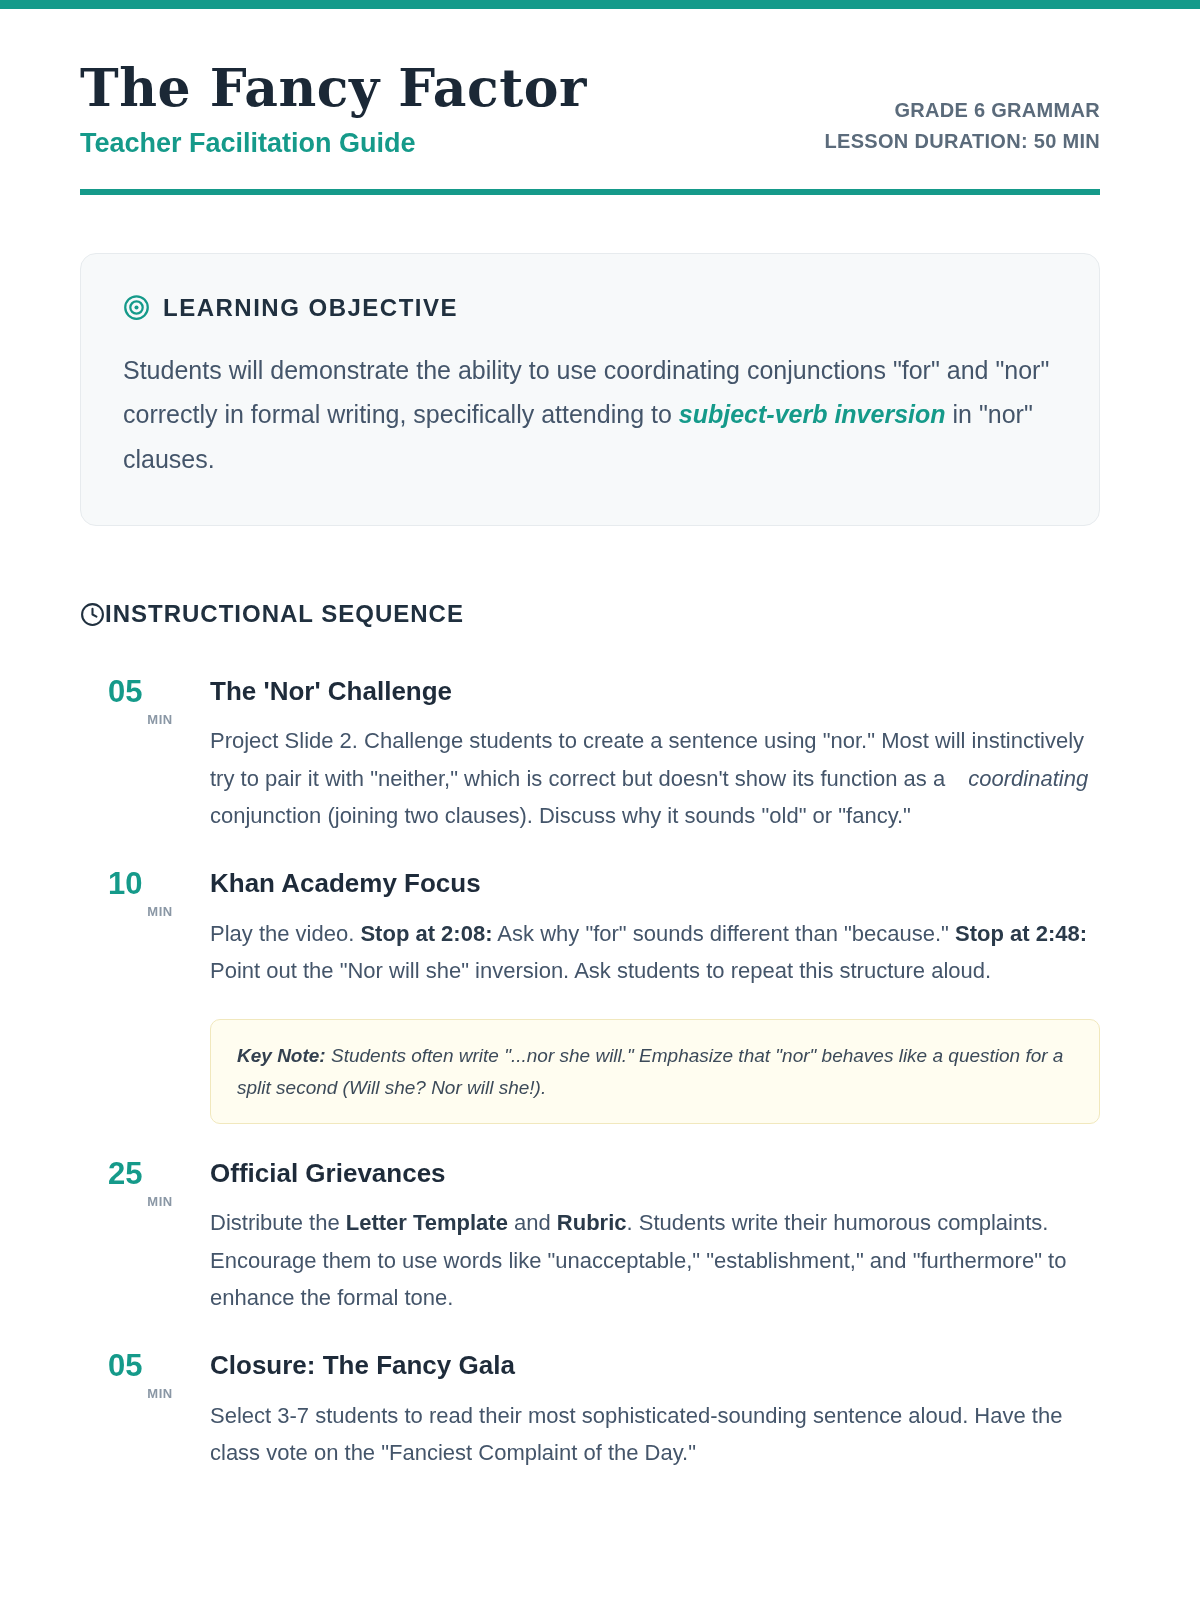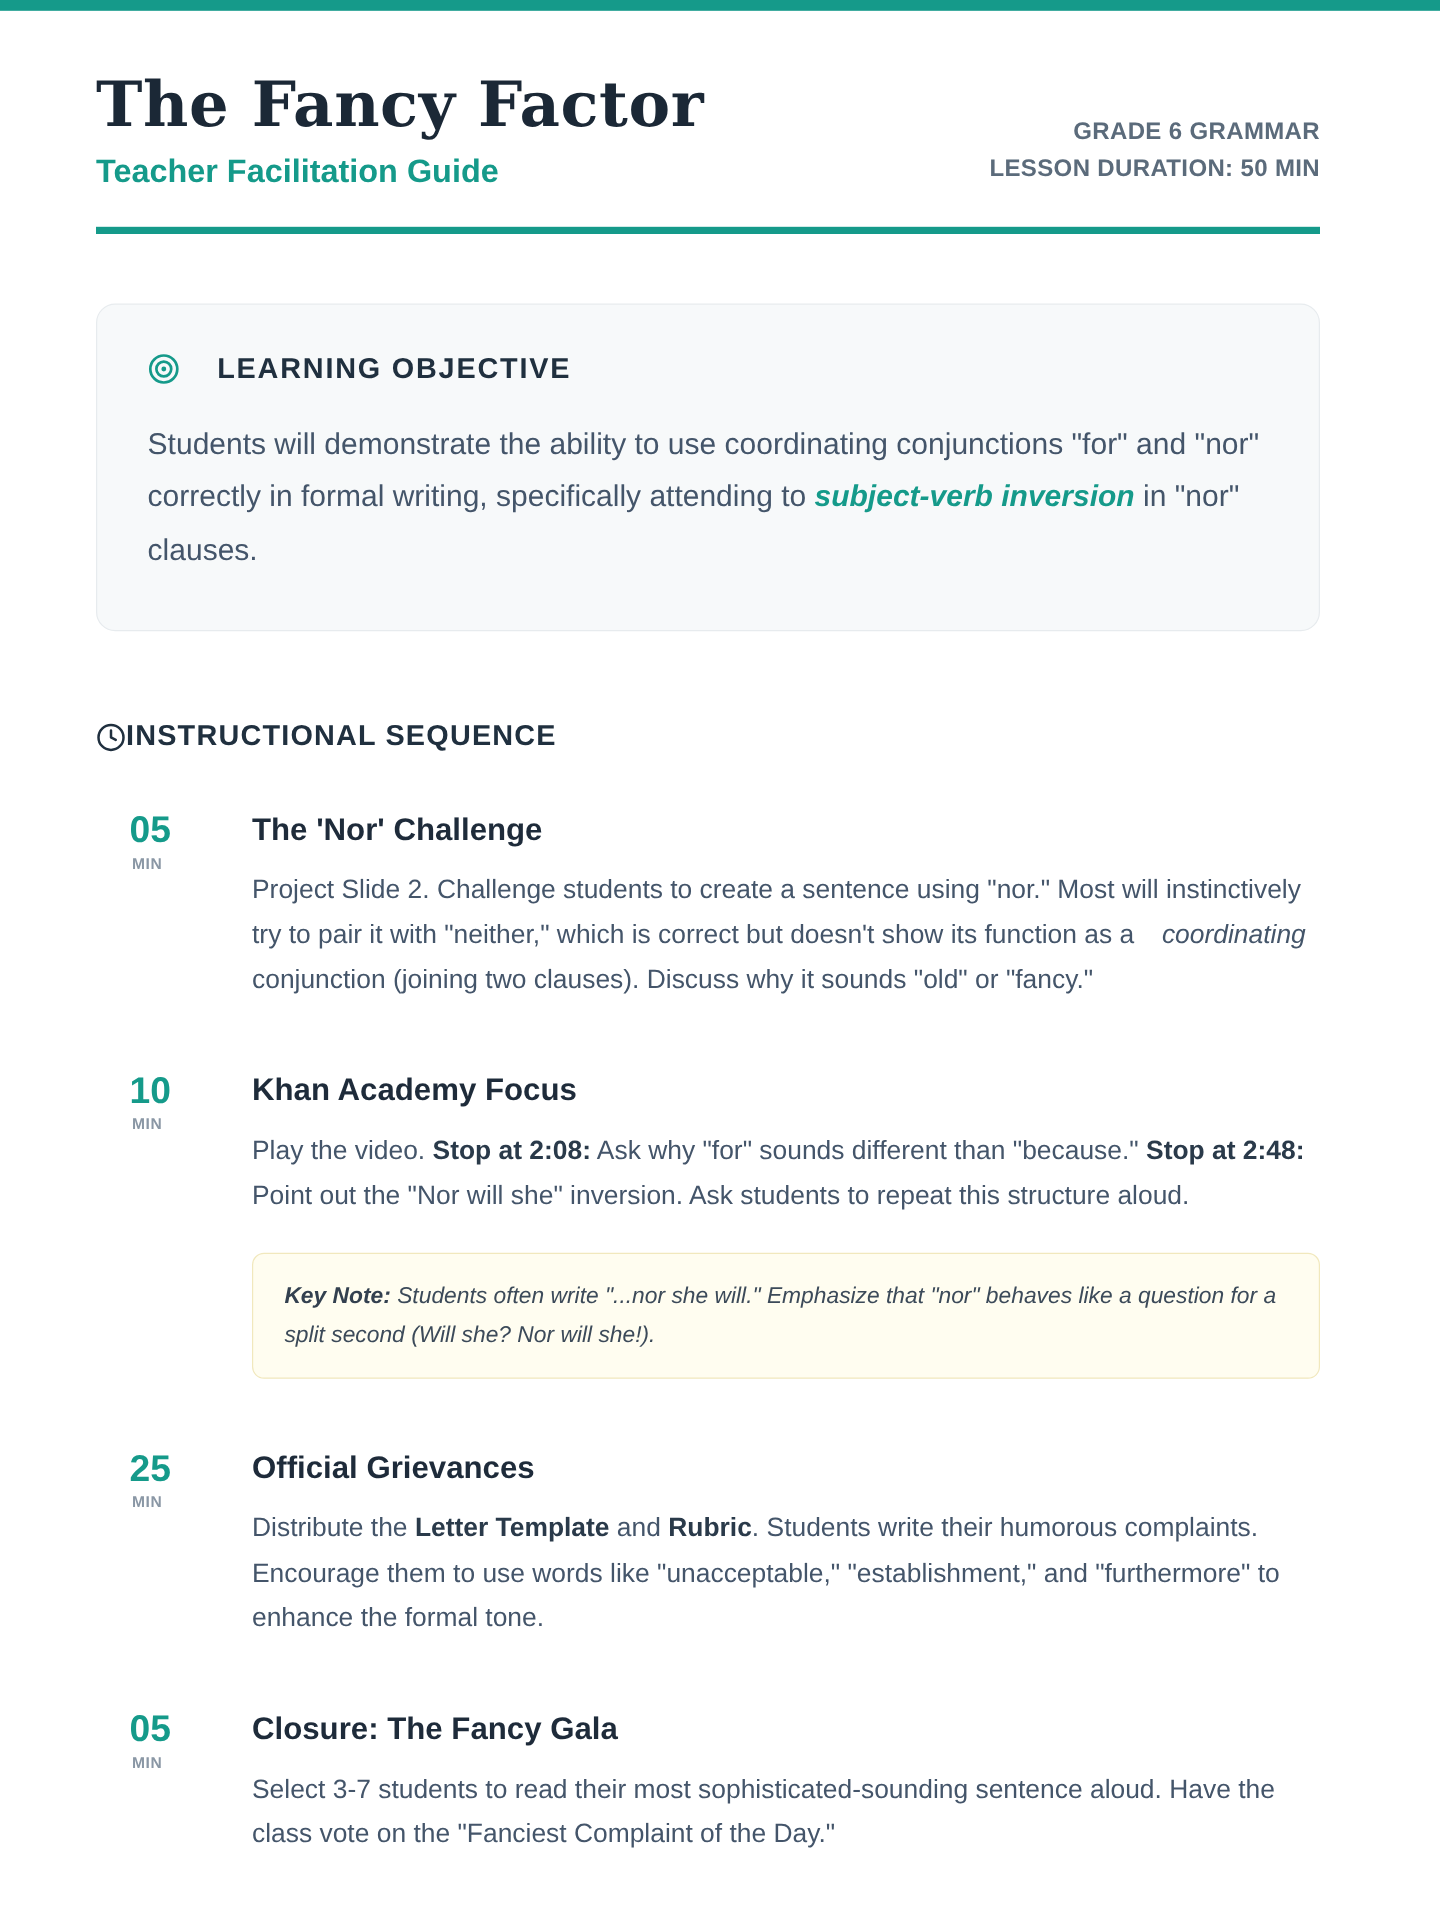--- a/index.html
+++ b/index.html
@@ -67,7 +67,7 @@
   .card-heading {
     display: flex;
     align-items: center;
-    gap: 31px;
+    gap: 13px;
     font-size: 24px;
     font-weight: 700;
     color: #20303f;

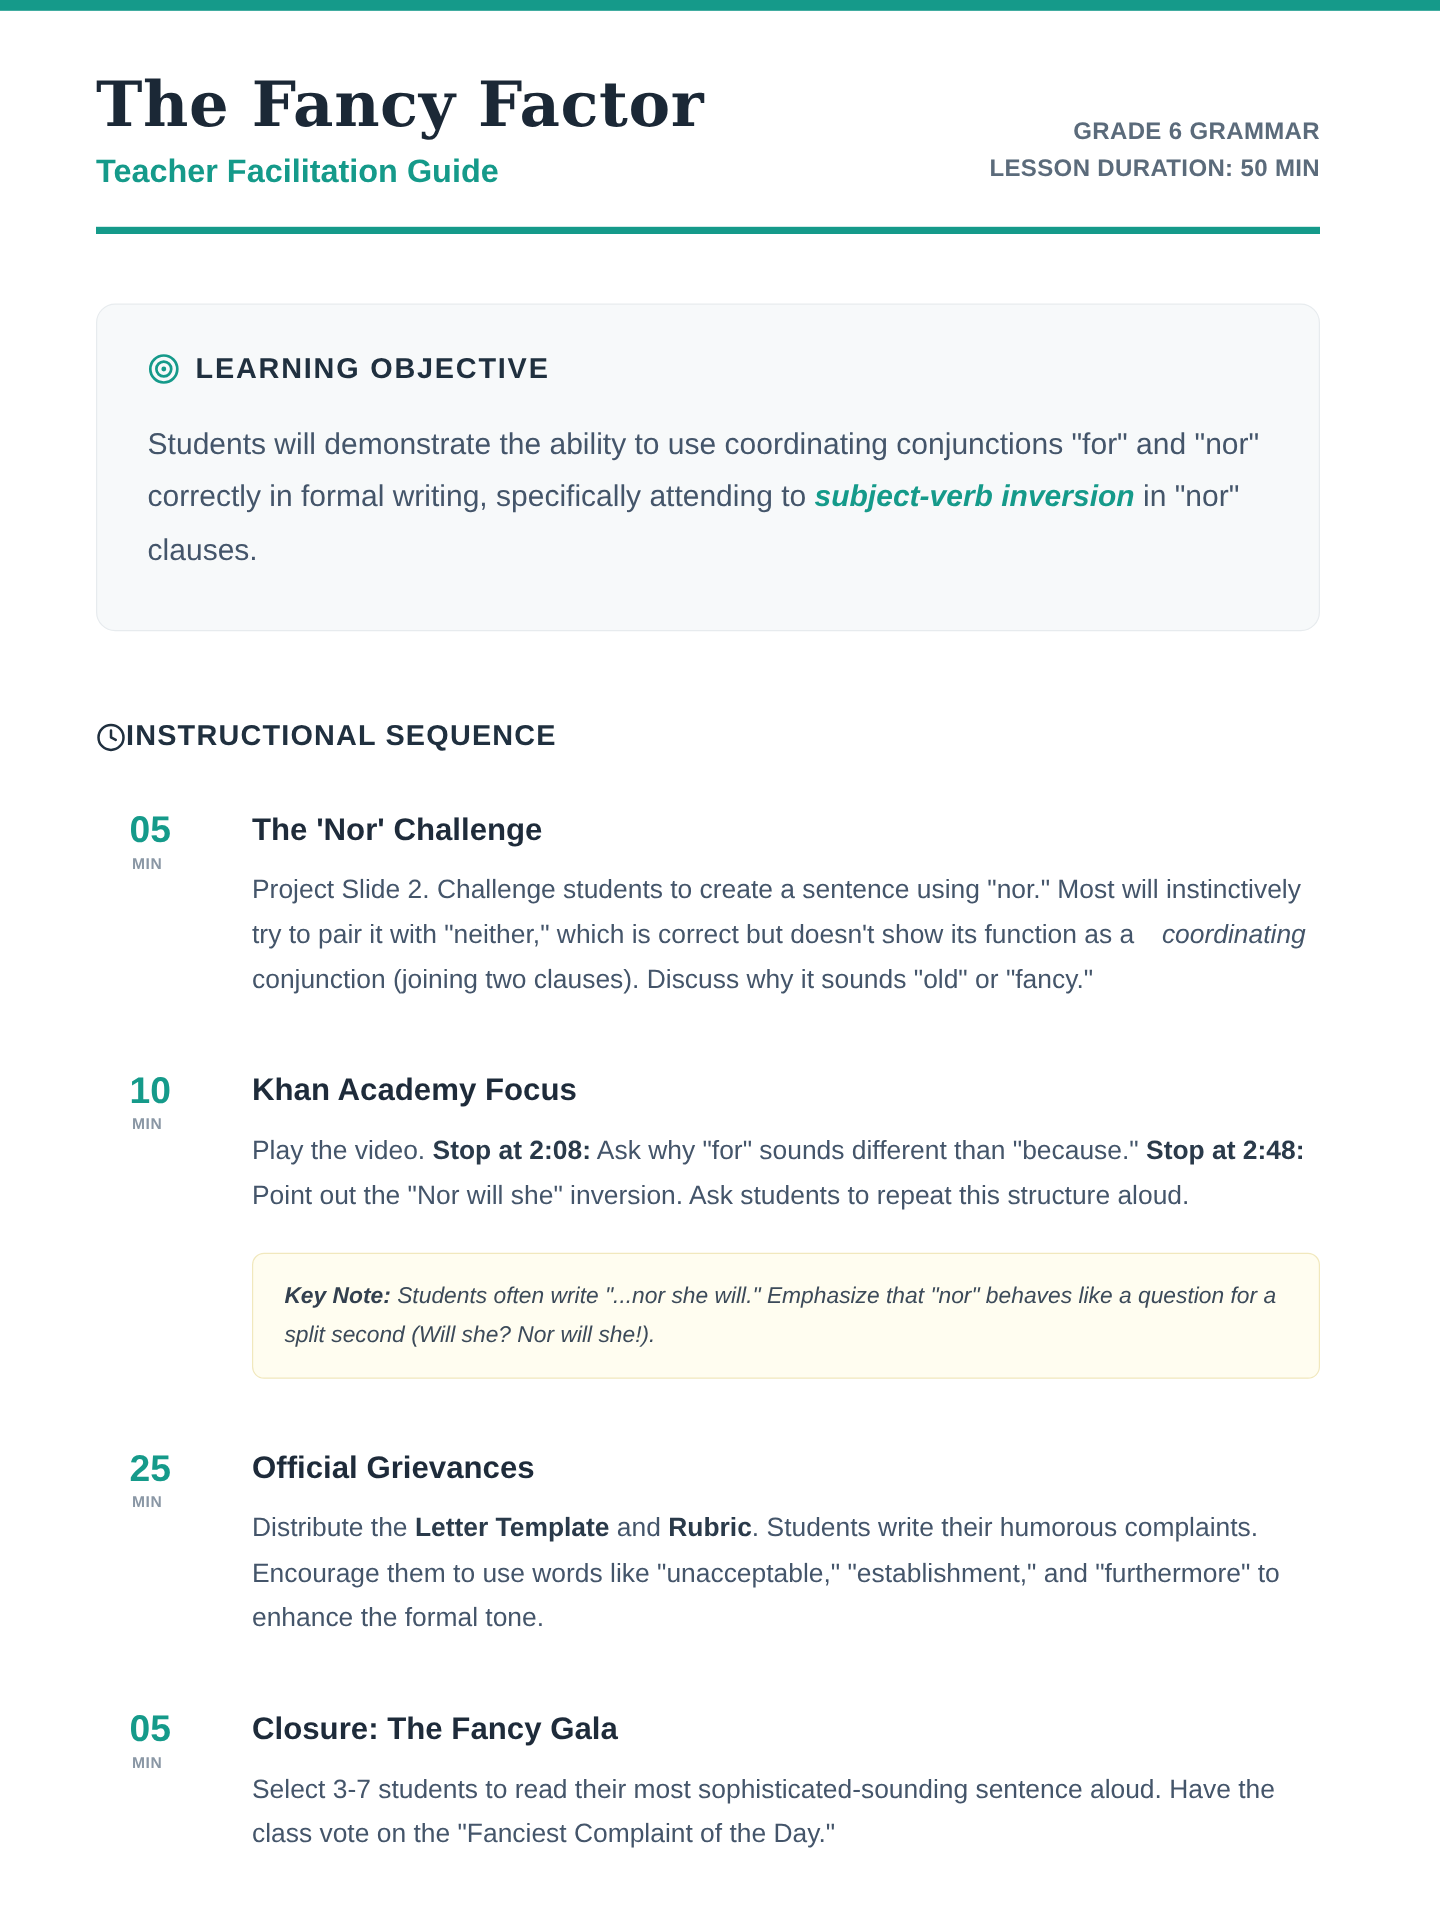--- a/index.html
+++ b/index.html
@@ -114,6 +114,7 @@
     letter-spacing: 0.5px;
     margin-top: 5px;
     padding-left: 2px;
+    text-align: center;
   }
   .item-content { flex: 1; }
   .item-title {

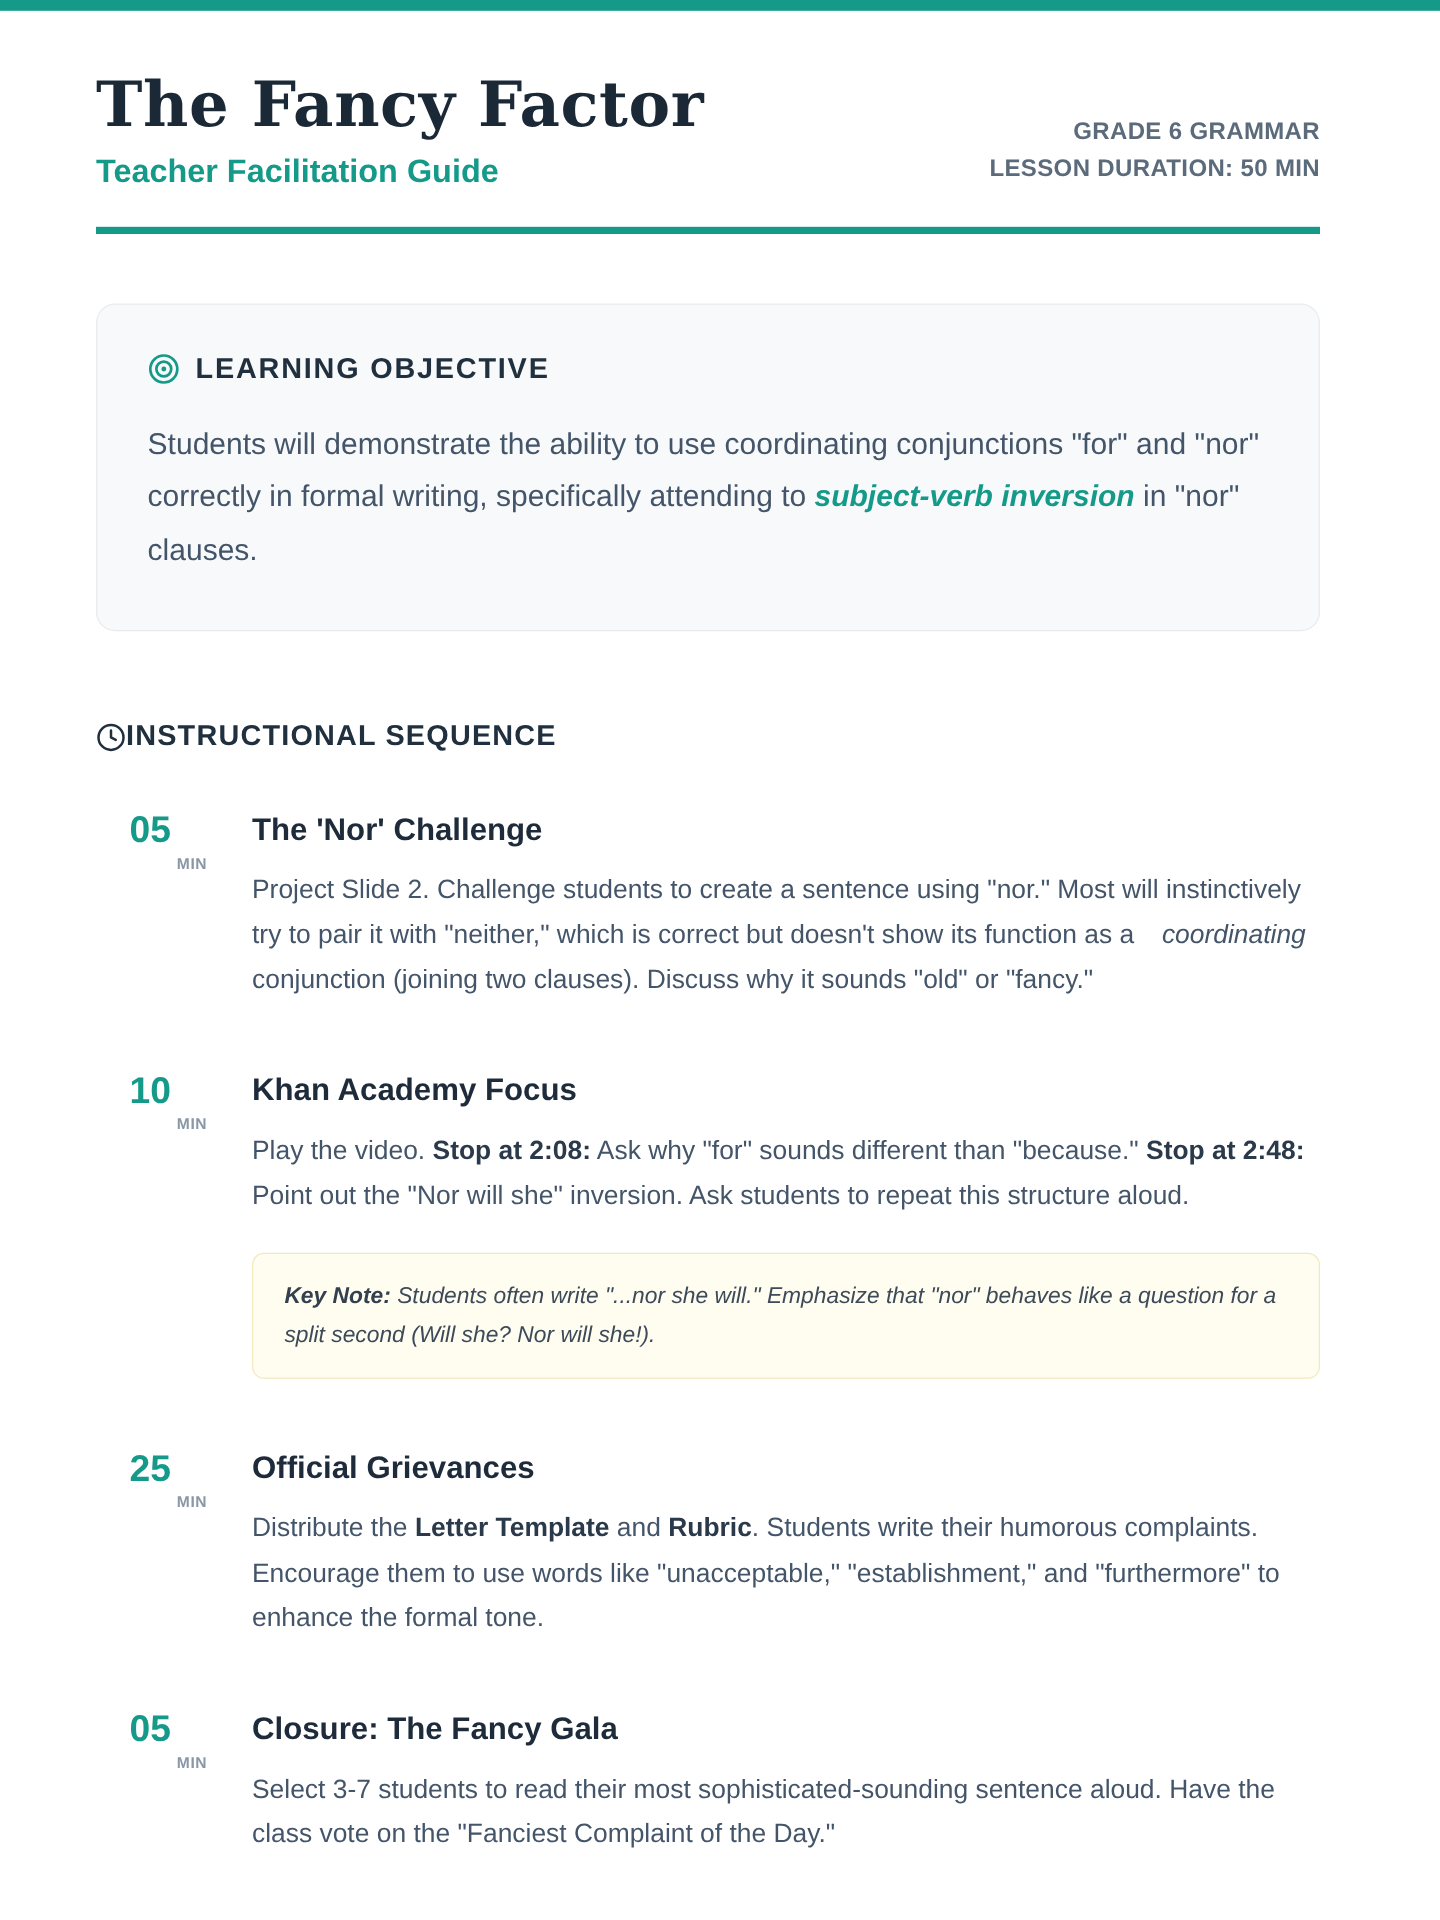--- a/index.html
+++ b/index.html
@@ -93,7 +93,7 @@
   .seq-heading .icon { display: inline-flex; }
   .seq-item {
     display: flex;
-    margin-top: 59px;
+    margin-top: 34px;
   }
   .seq-item.first { margin-top: 48px; }
   .time {

